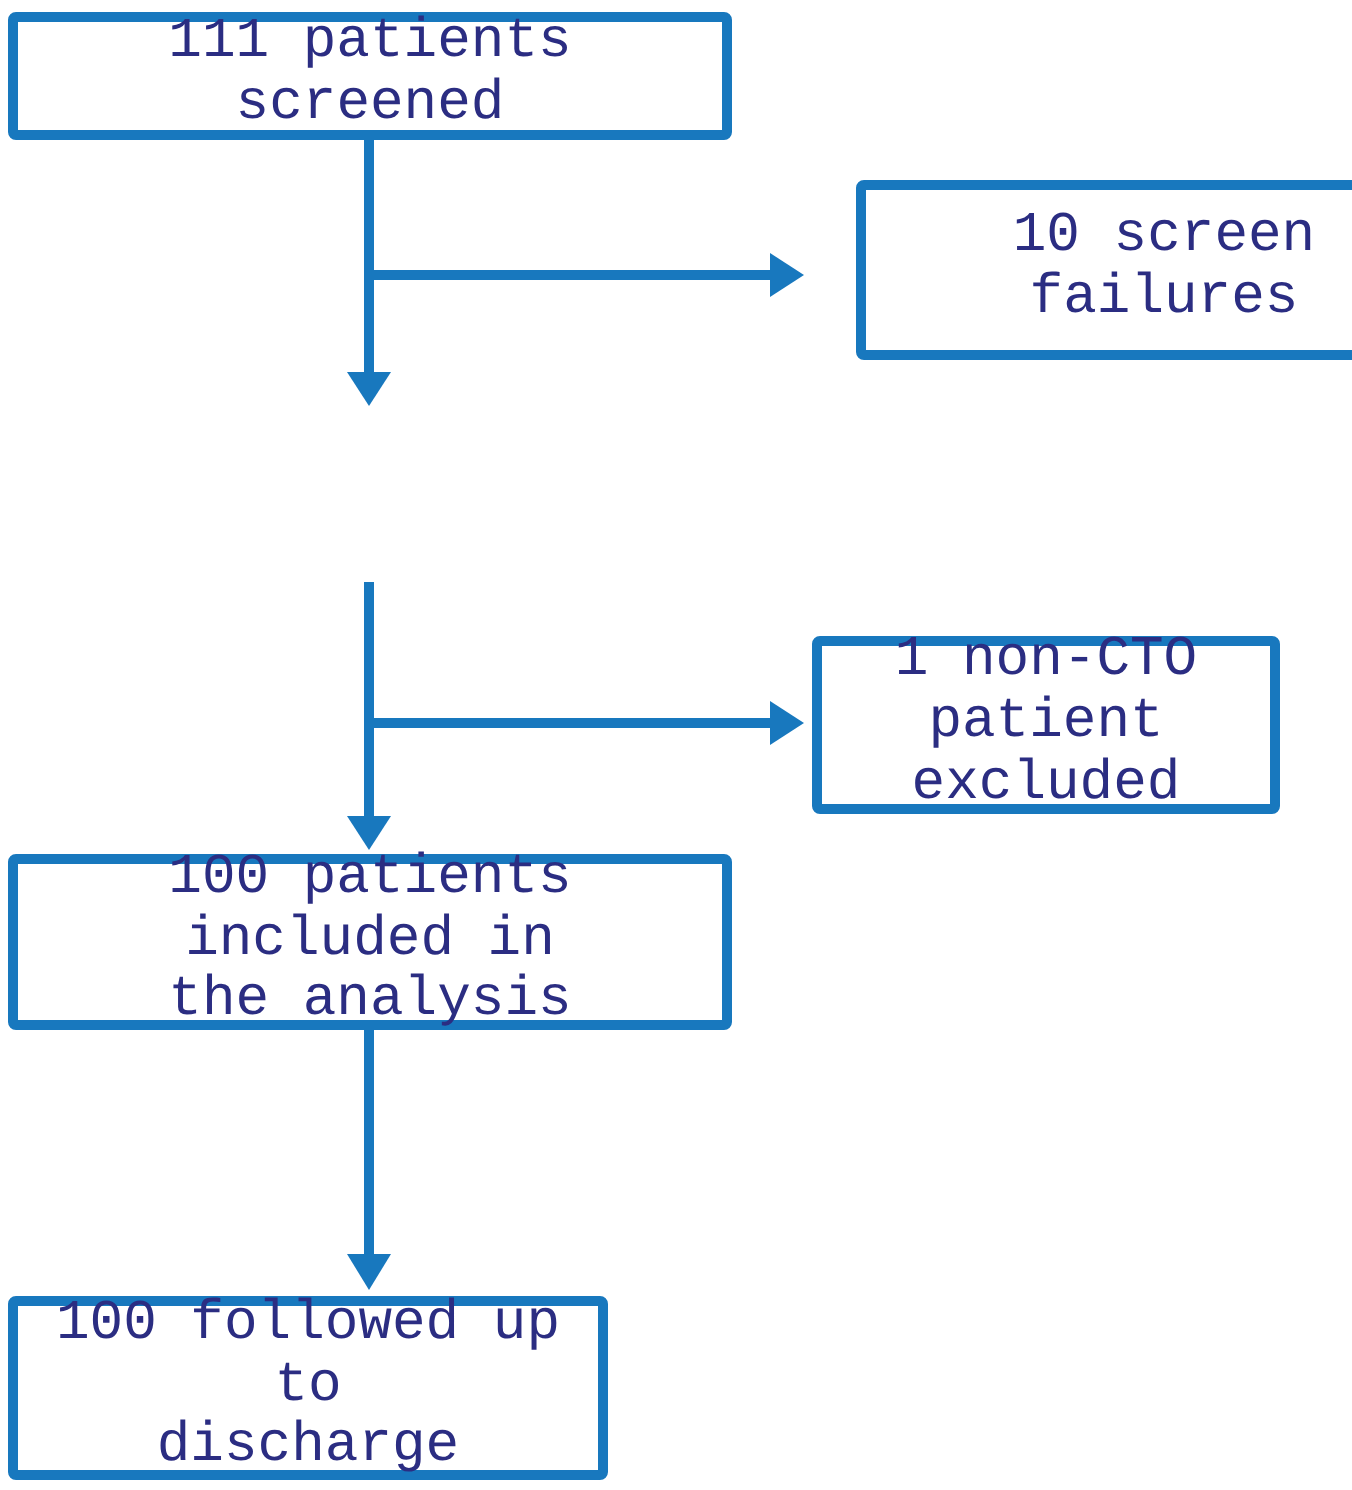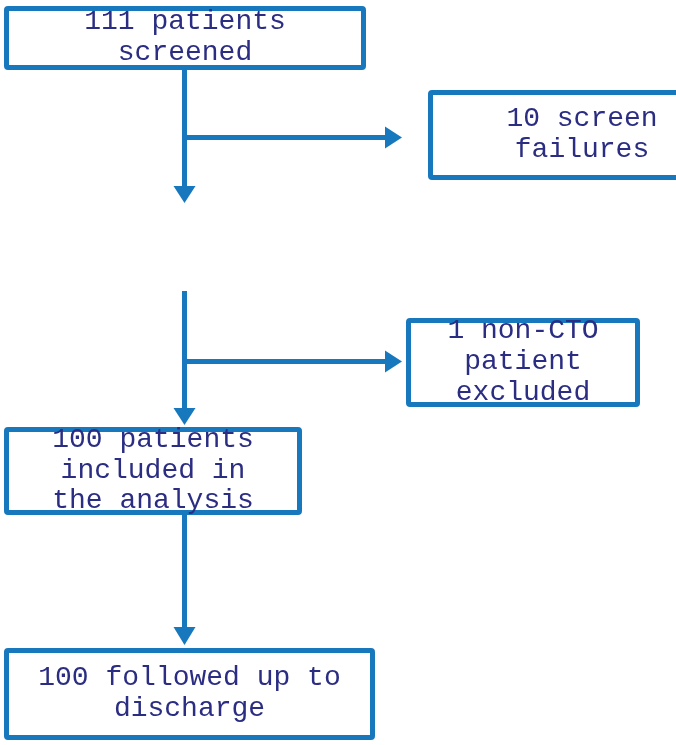--- a/index.html
+++ b/index.html
@@ -60,7 +60,7 @@
   .pos-screen-failures { left: 428px; top: 90px;  width: 292px; height: 90px; padding-left: 16px; }
   .pos-treated         { left: 4px;   top: 205px; width: 362px; height: 88px; }
   .pos-non-cto         { left: 406px; top: 318px; width: 234px; height: 89px; }
-  .pos-included        { left: 4px;   top: 427px; width: 298px; height: 88px; }
+  .pos-included        { left: 4px;   top: 427px; width: 362px; height: 88px; }
   .pos-followed-up     { left: 4px;   top: 648px; width: 371px; height: 92px; }
 </style>
 </head>

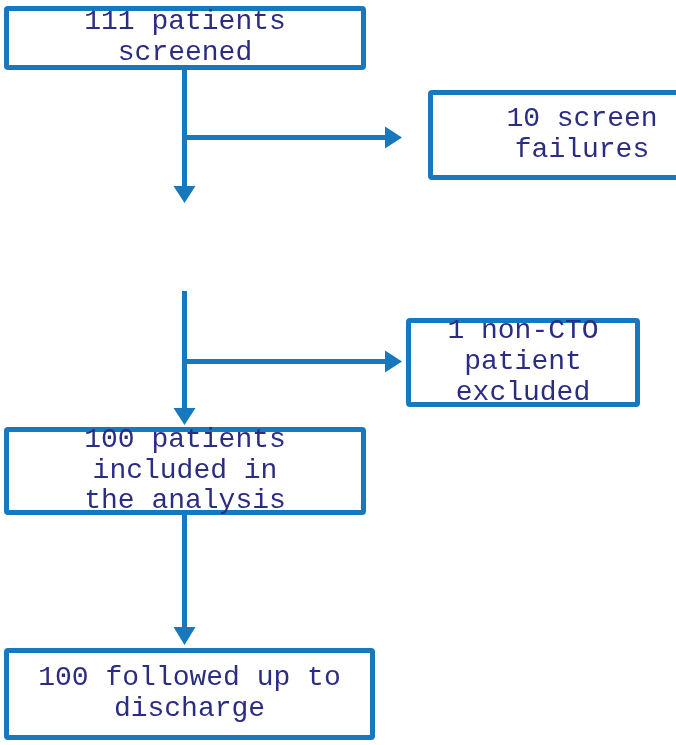--- a/index.html
+++ b/index.html
@@ -61,7 +61,7 @@
   .pos-treated         { left: 4px;   top: 205px; width: 362px; height: 88px; }
   .pos-non-cto         { left: 406px; top: 318px; width: 234px; height: 89px; }
   .pos-included        { left: 4px;   top: 427px; width: 362px; height: 88px; }
-  .pos-followed-up     { left: 4px;   top: 648px; width: 371px; height: 92px; }
+  .pos-followed-up     { left: 4px;   top: 648px; width: 300px; height: 92px; }
 </style>
 </head>
 <body>

